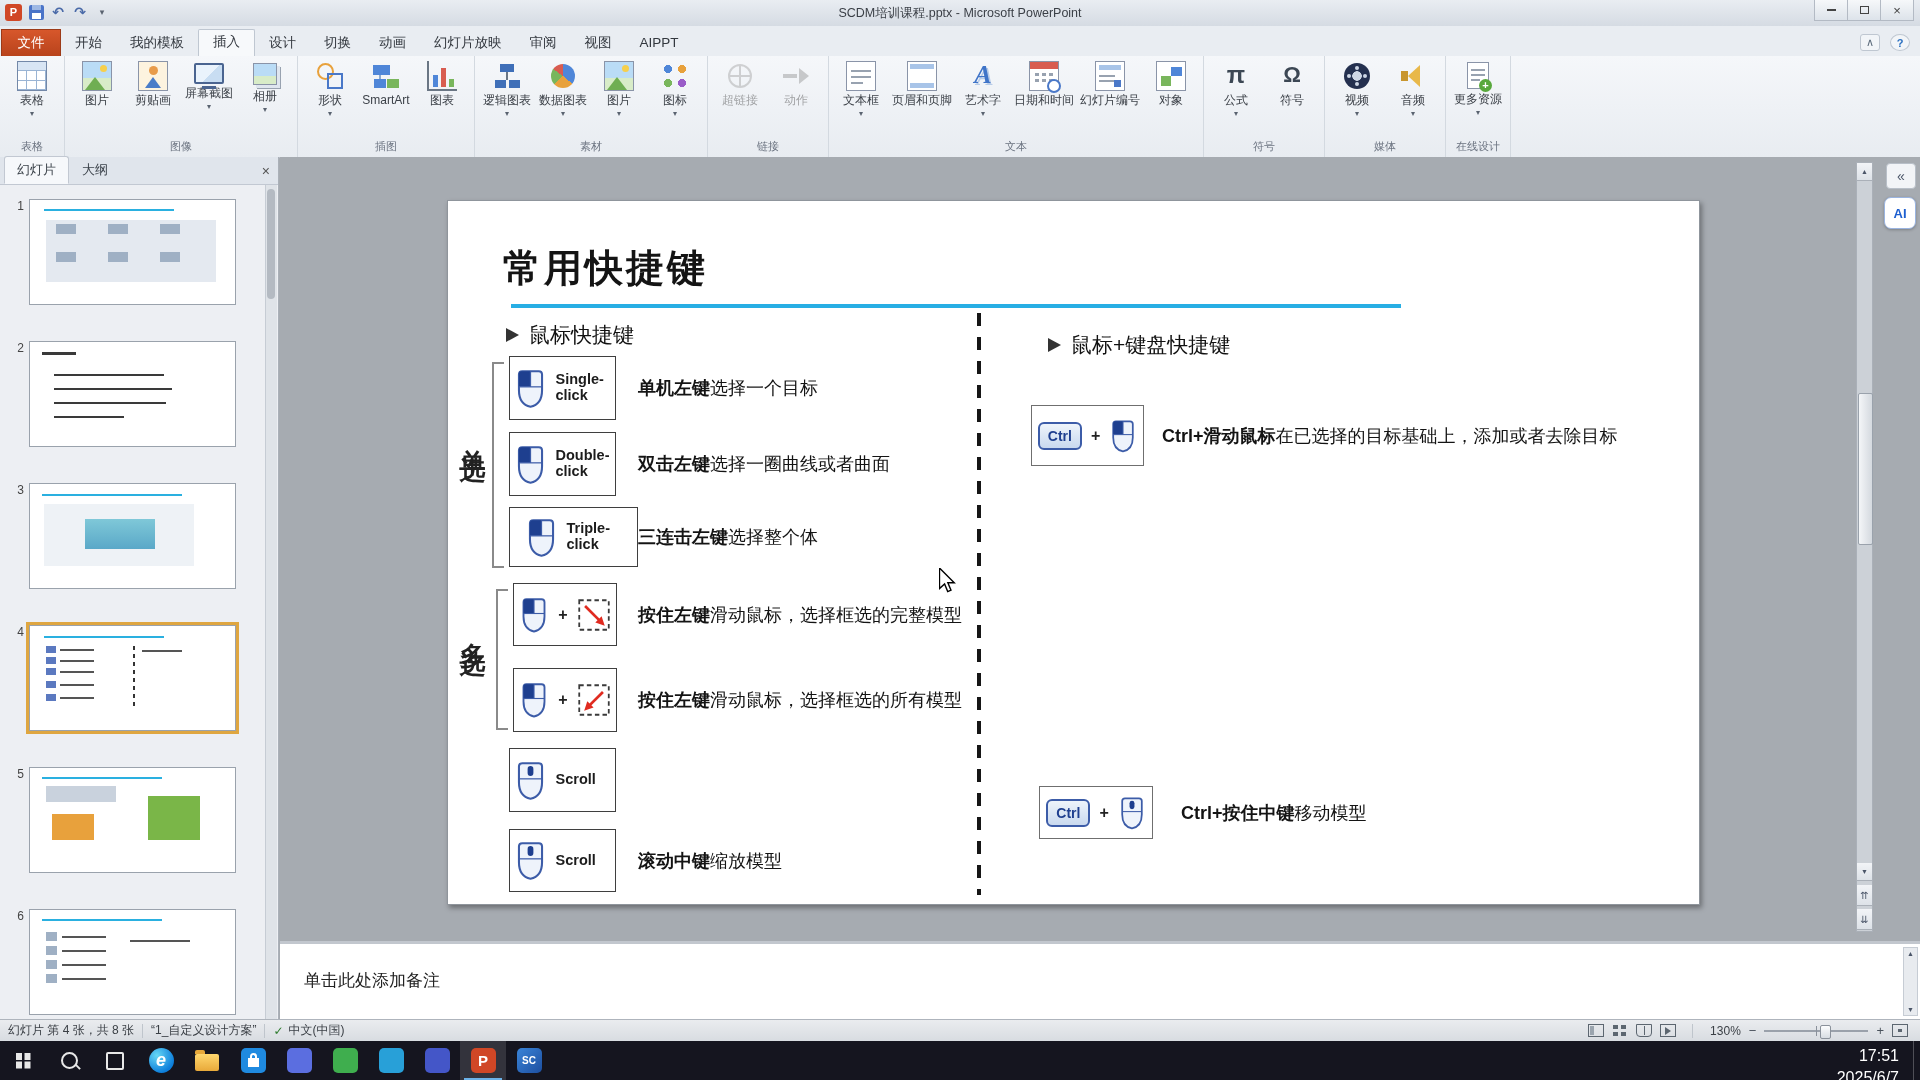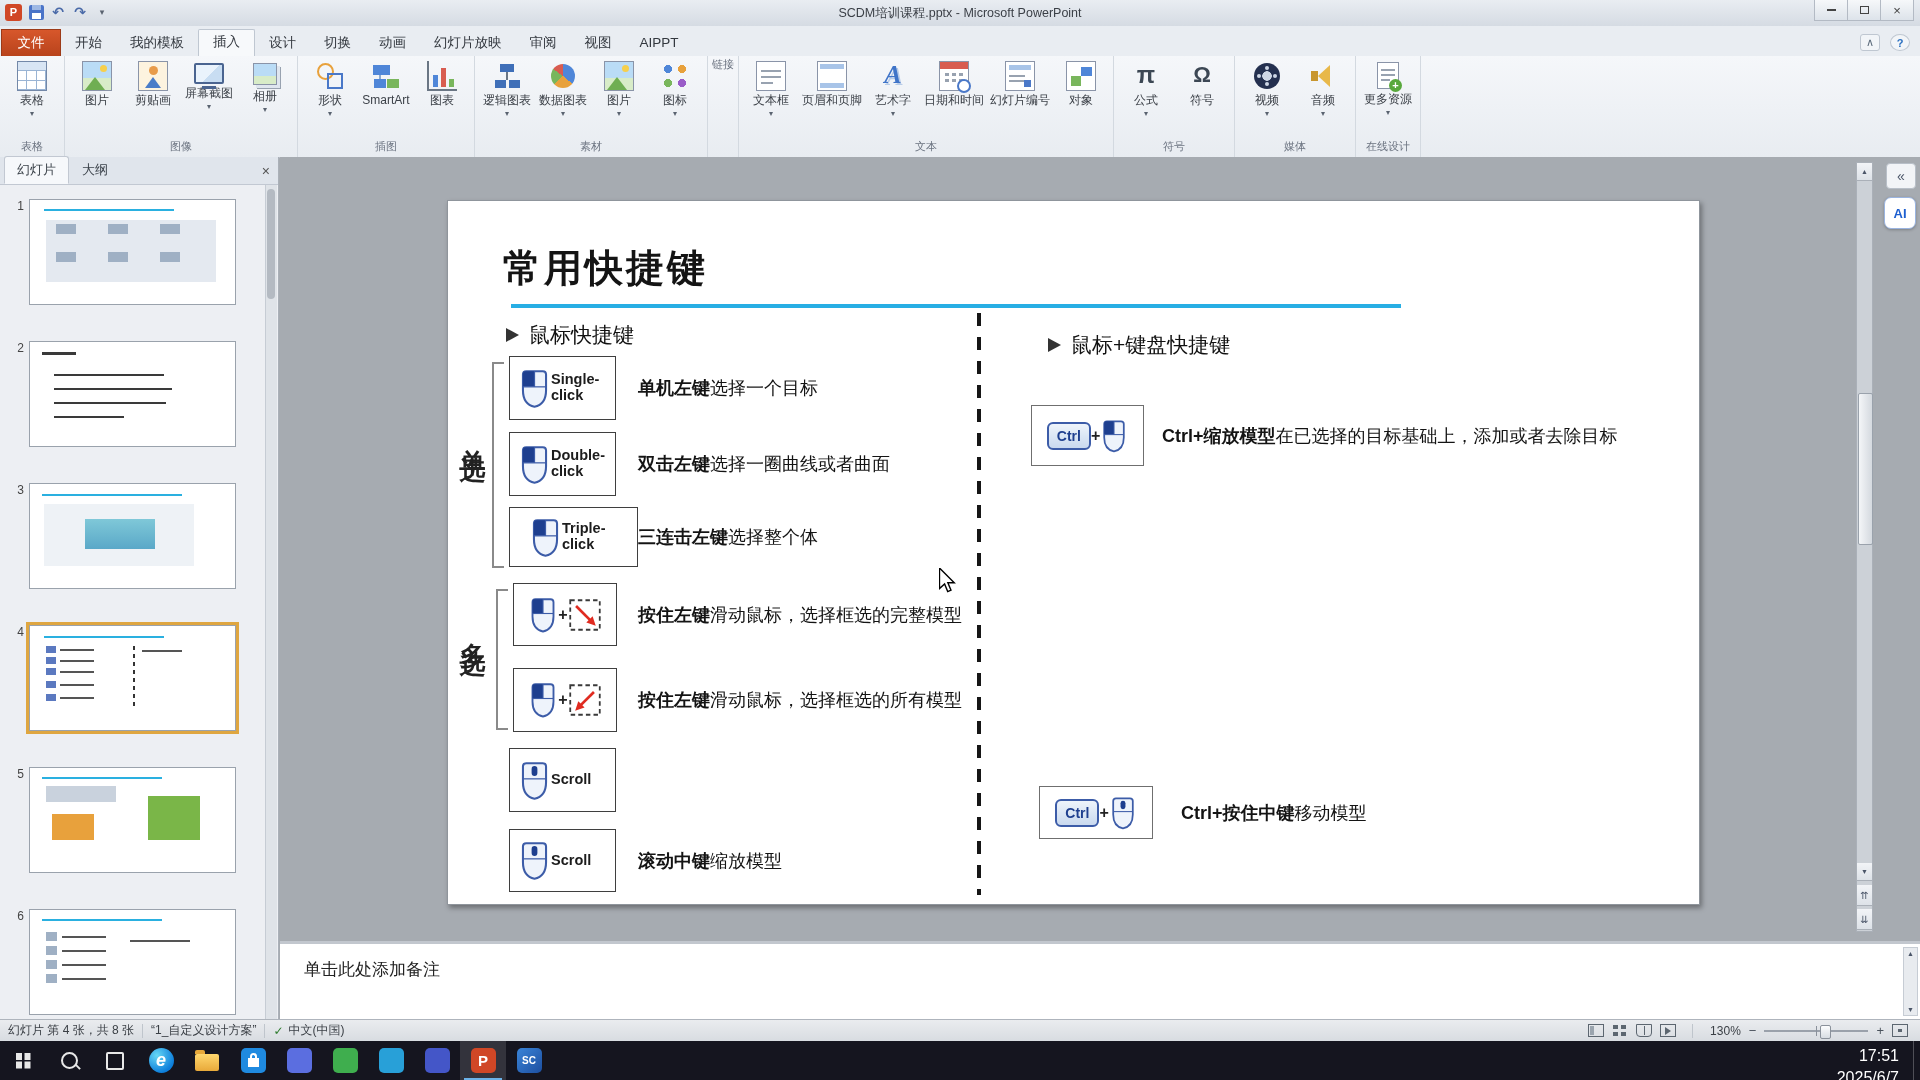--- a/index.html
+++ b/index.html
@@ -386,6 +386,16 @@
           <div class="glabel">素材</div>
         </div>
         <div class="rgroup">
+          <div class="gbtns">
+            <div class="rbtn disabled">
+              <span class="ric hyperlink-icon"></span>
+              <span class="rlabel">超链接</span>
+            </div>
+            <div class="rbtn disabled">
+              <span class="ric action-icon"></span>
+              <span class="rlabel">动作</span>
+            </div>
+          </div>
           <div class="glabel">链接</div>
         </div>
         <div class="rgroup">

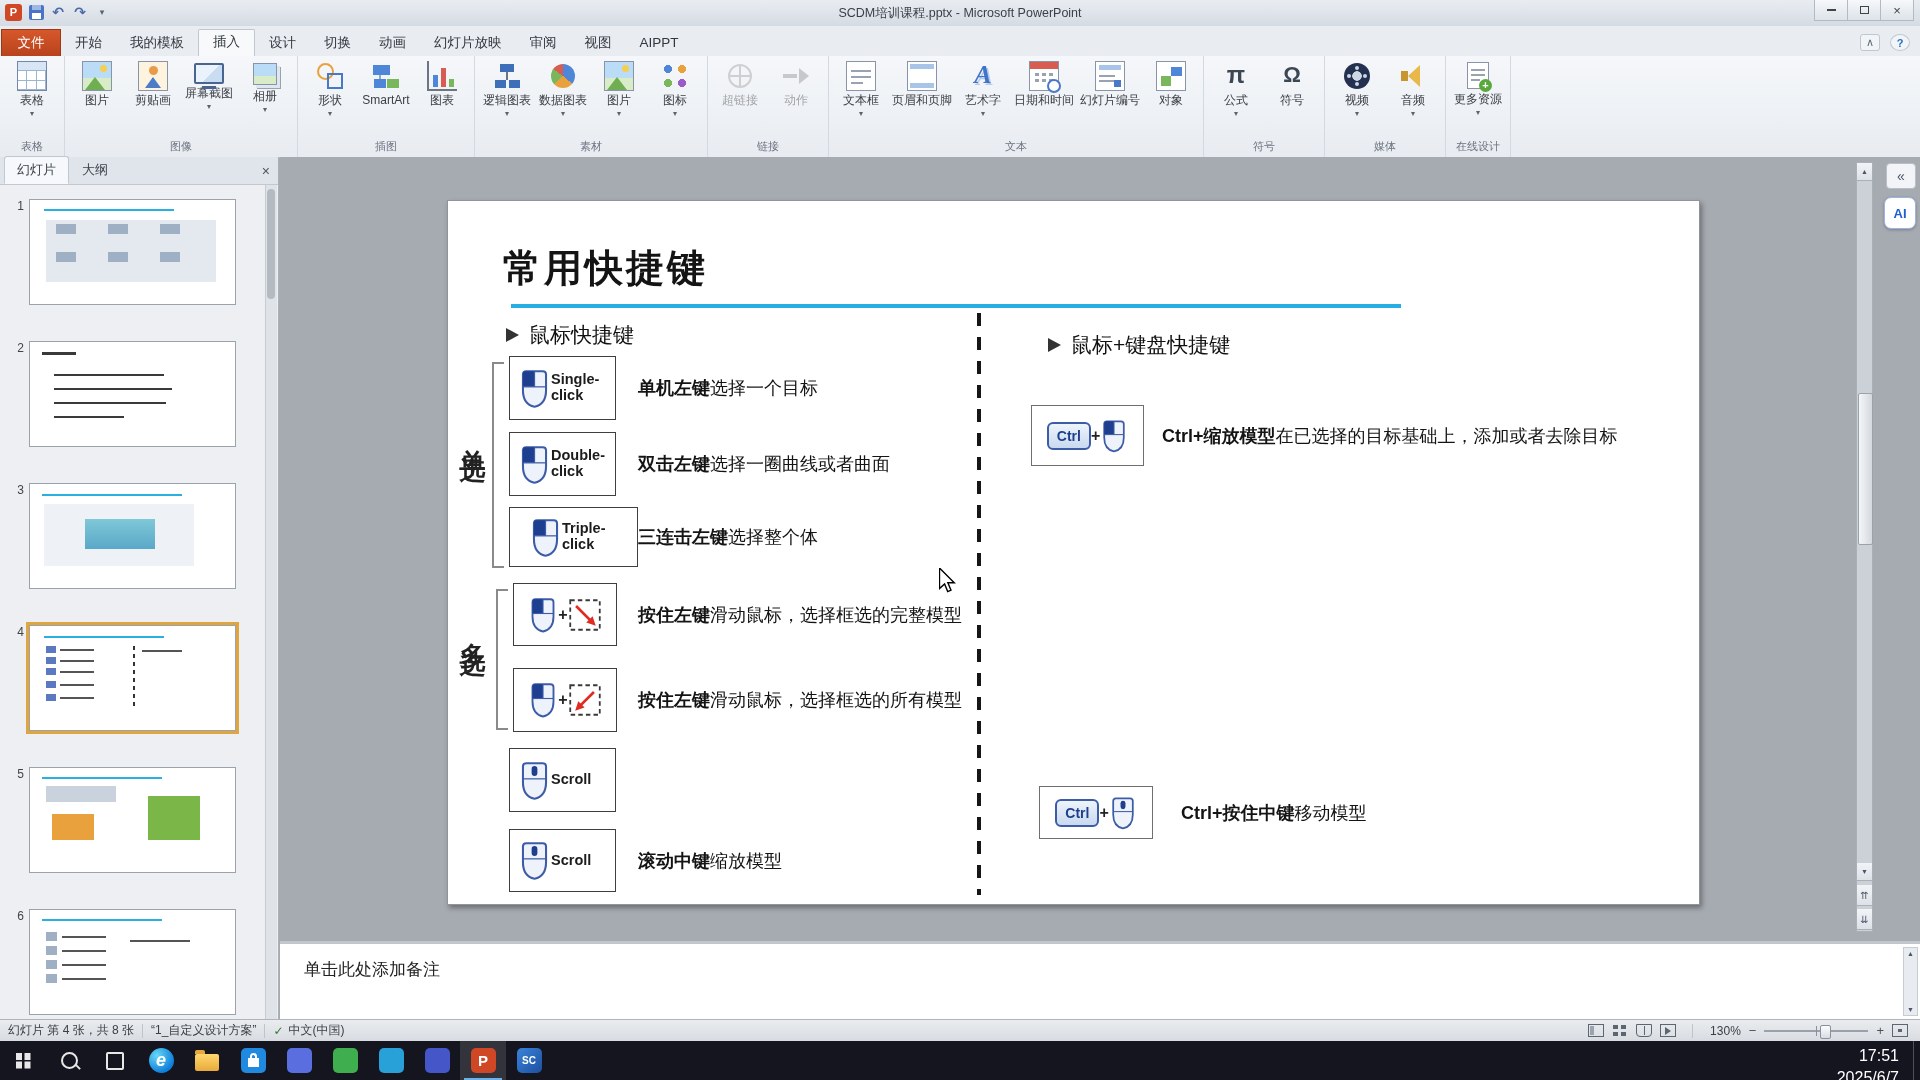--- a/index.html
+++ b/index.html
@@ -180,7 +180,7 @@
     background:repeating-linear-gradient(180deg,#161616 0 13px,transparent 13px 24px);}
   #left-rows,#right-rows{position:absolute;left:0;top:0;width:100%;height:100%;}
   .srow-box{position:absolute;background:#fff;border:1.5px solid #3f3f3f;display:flex;align-items:center;
-    justify-content:center;gap:0;padding:0 3px;box-sizing:border-box;}
+    justify-content:center;gap:9px;padding:0 3px;box-sizing:border-box;}
   #right-rows .srow-box{border-color:#6f6f6f;margin-left:16px;}
   .srow-text{position:absolute;display:flex;align-items:center;font-size:18px;color:#141414;white-space:nowrap;}
   .srow-text b{font-weight:700;}

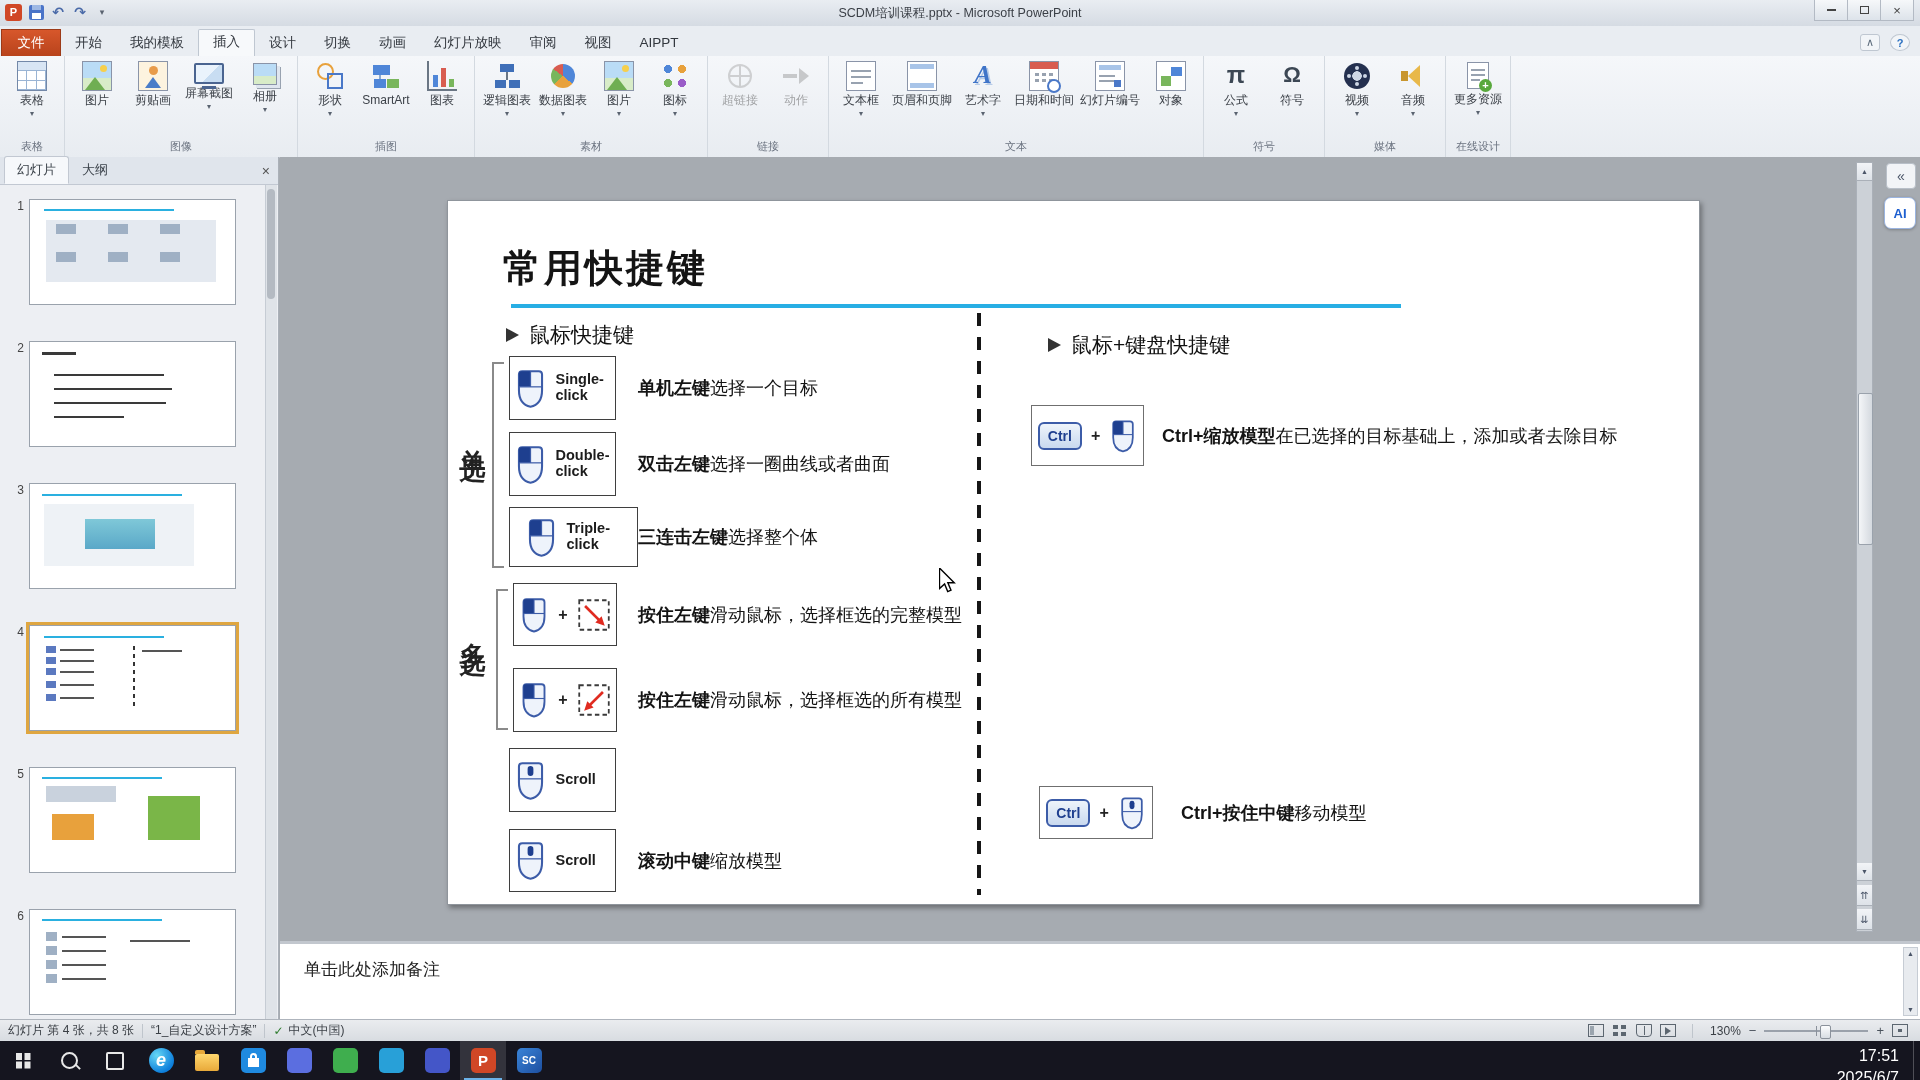--- a/index.html
+++ b/index.html
@@ -634,7 +634,7 @@
             </svg>
           </div>
           <div class="srow-text" style="left: 714px; top: 204px; height: 61px;">
-            <b>Ctrl+缩放模型</b>
+            <b>Ctrl+滑动鼠标</b>
             <span>在已选择的目标基础上，添加或者去除目标</span>
           </div>
           <div class="srow-box" style="left: 575px; top: 585px; width: 114px; height: 53px;">

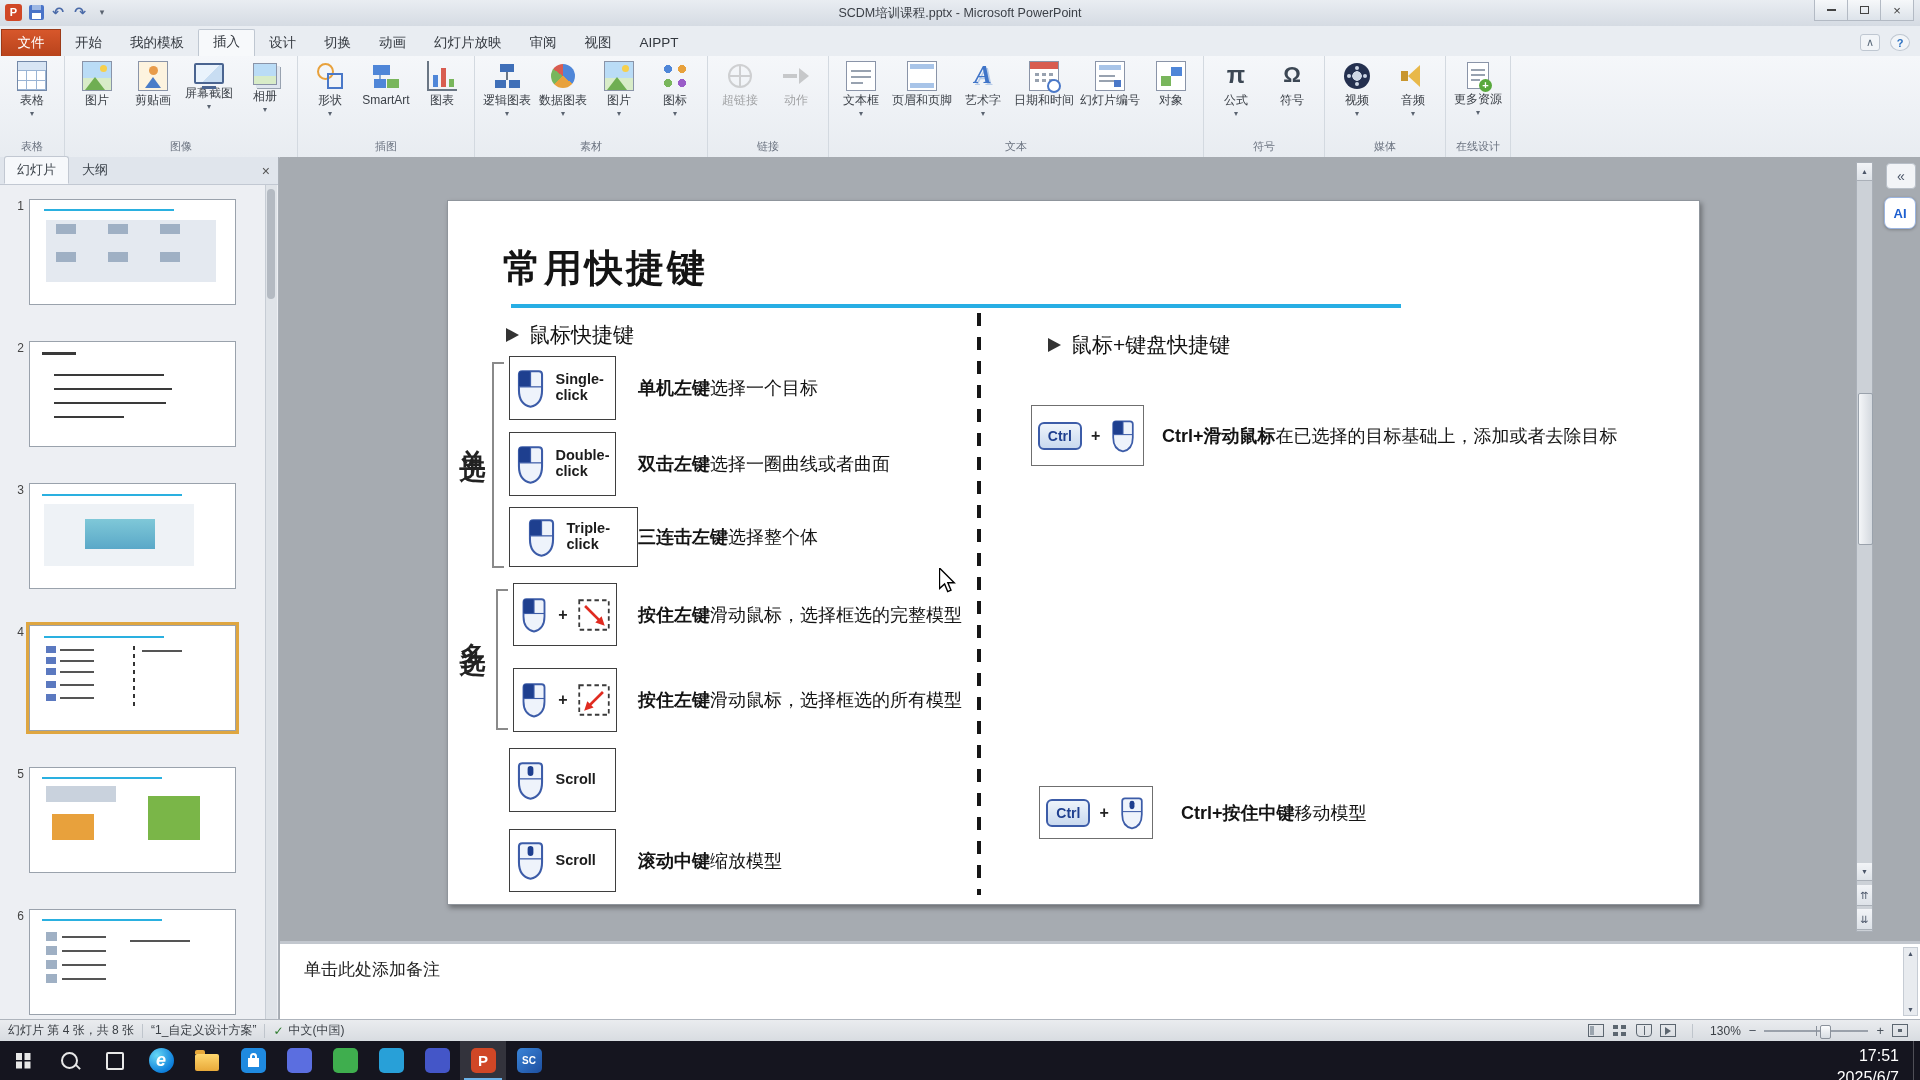--- a/index.html
+++ b/index.html
@@ -202,7 +202,7 @@
     box-shadow:0 1px 3px rgba(0,0,0,.25);}
   
   #notes{position:absolute;left:0;bottom:0;width:100%;height:78px;background:#fff;border-top:3px solid #c2c7ce;box-sizing:border-box;}
-  .notes-text{position:absolute;left:24px;top:14px;font-size:17px;color:#222;}
+  .notes-text{position:absolute;left:24px;top:25px;font-size:17px;color:#222;}
   .notes-scroll{position:absolute;right:2px;top:3px;bottom:3px;width:15px;background:#e8ebef;border:1px solid #c6ccd4;
     display:flex;flex-direction:column;justify-content:space-between;align-items:center;box-sizing:border-box;}
   .nbtn{font-size:7px;color:#4a5568;padding:2px 0;}

